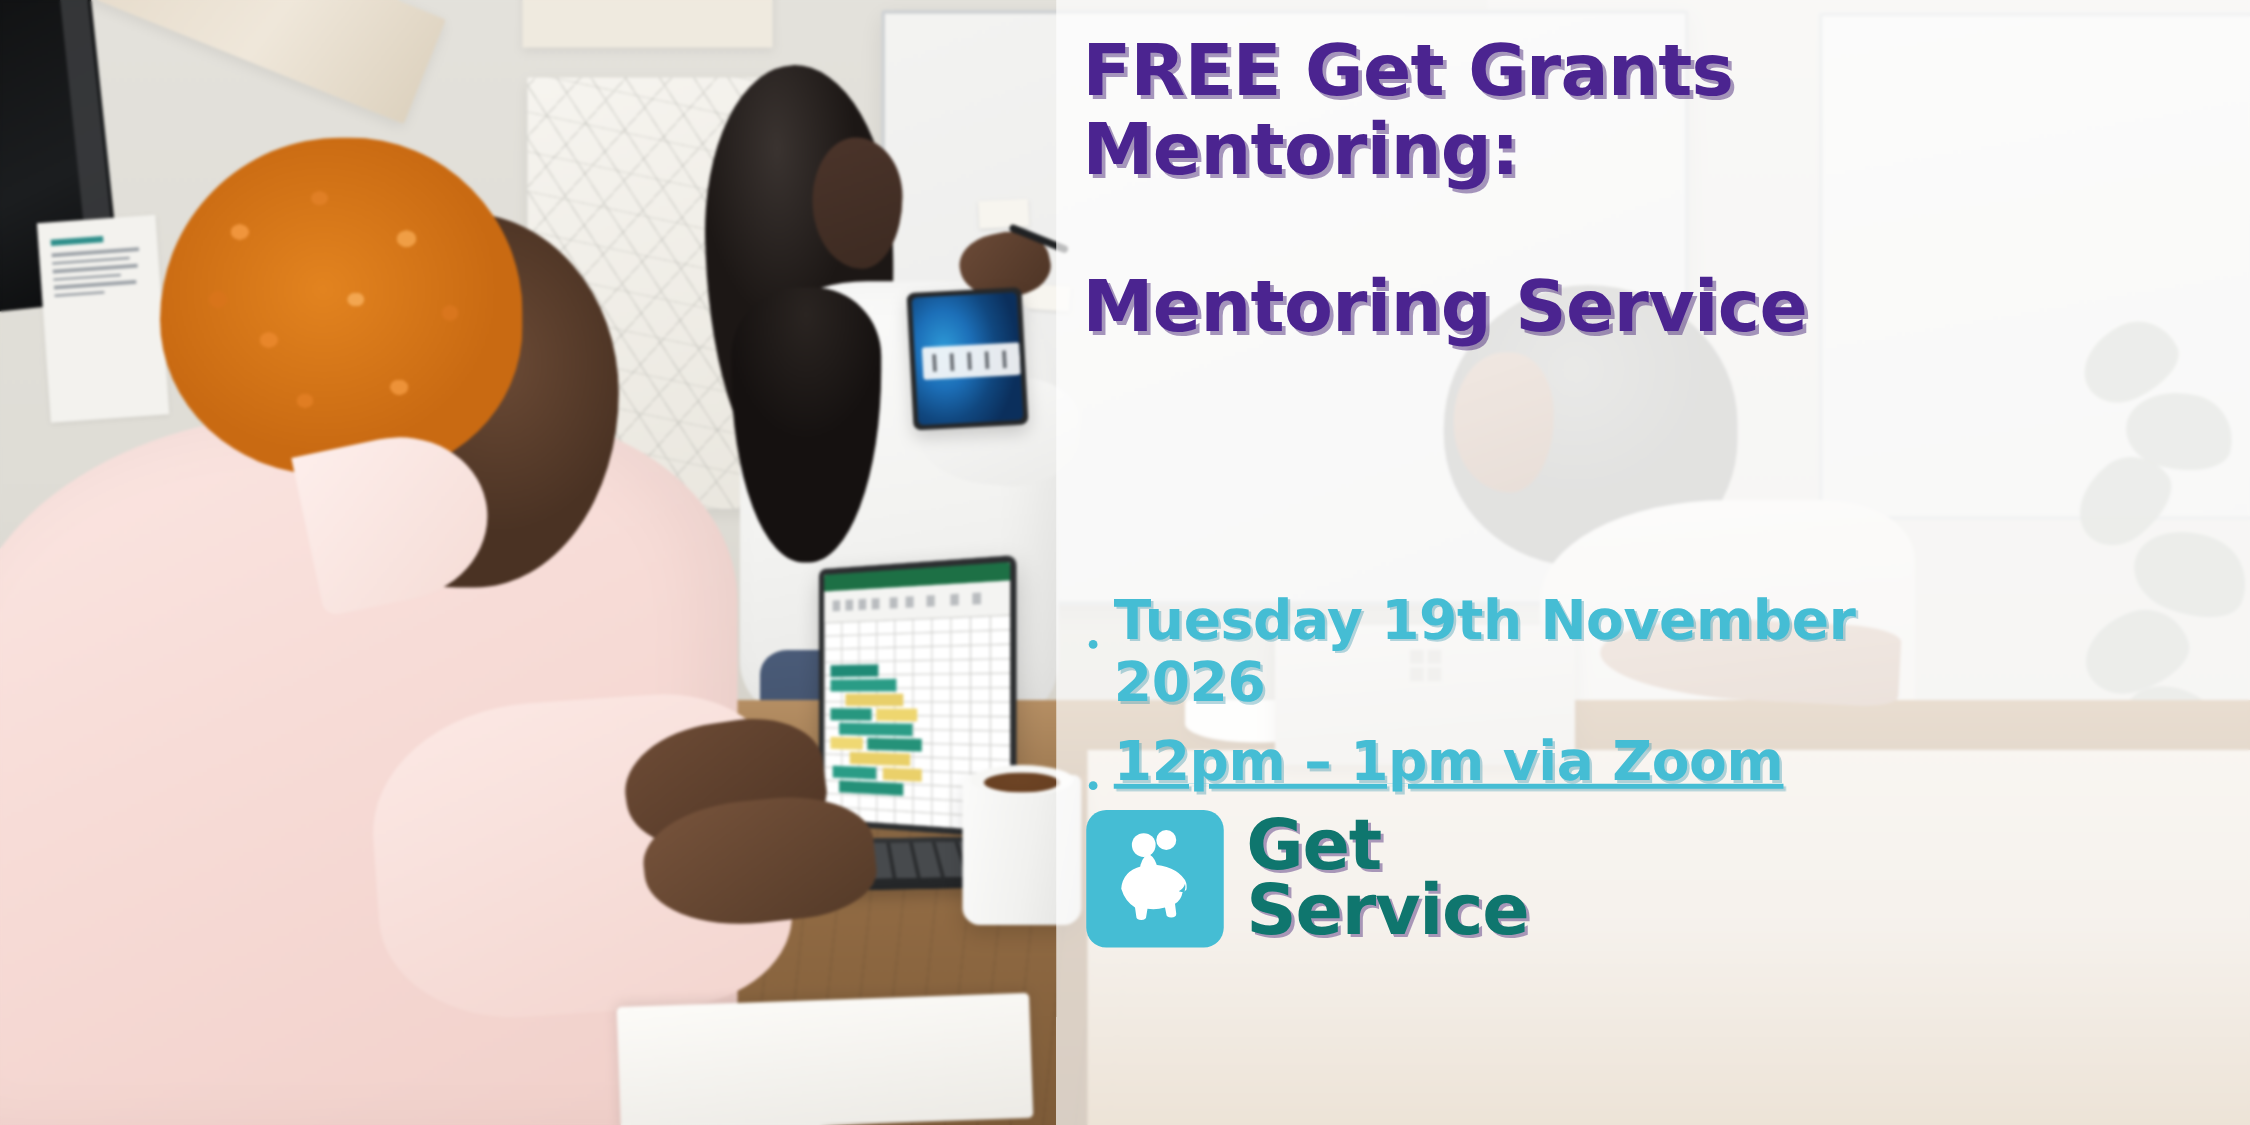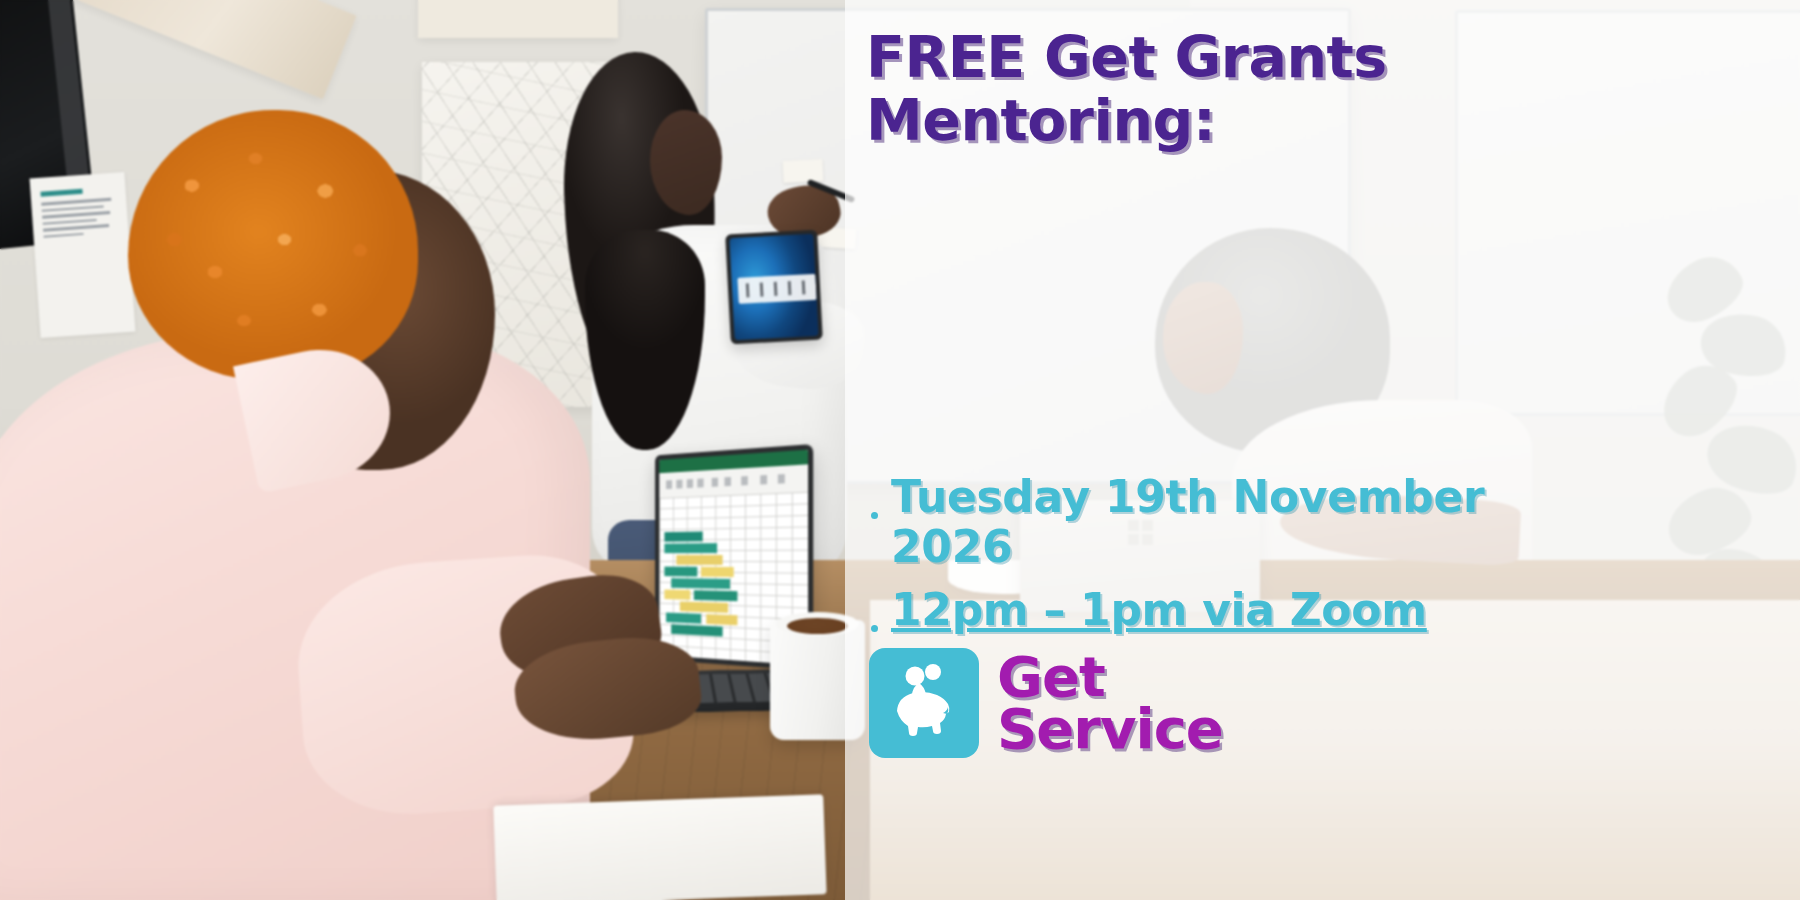--- a/index.html
+++ b/index.html
@@ -574,6 +574,7 @@
         <span>FREE Get Grants</span><br>
         <span>Mentoring:</span><br>
         <br>
+        <span>Mentoring Service</span>
       </h1>
 
       <ul class="bullets">

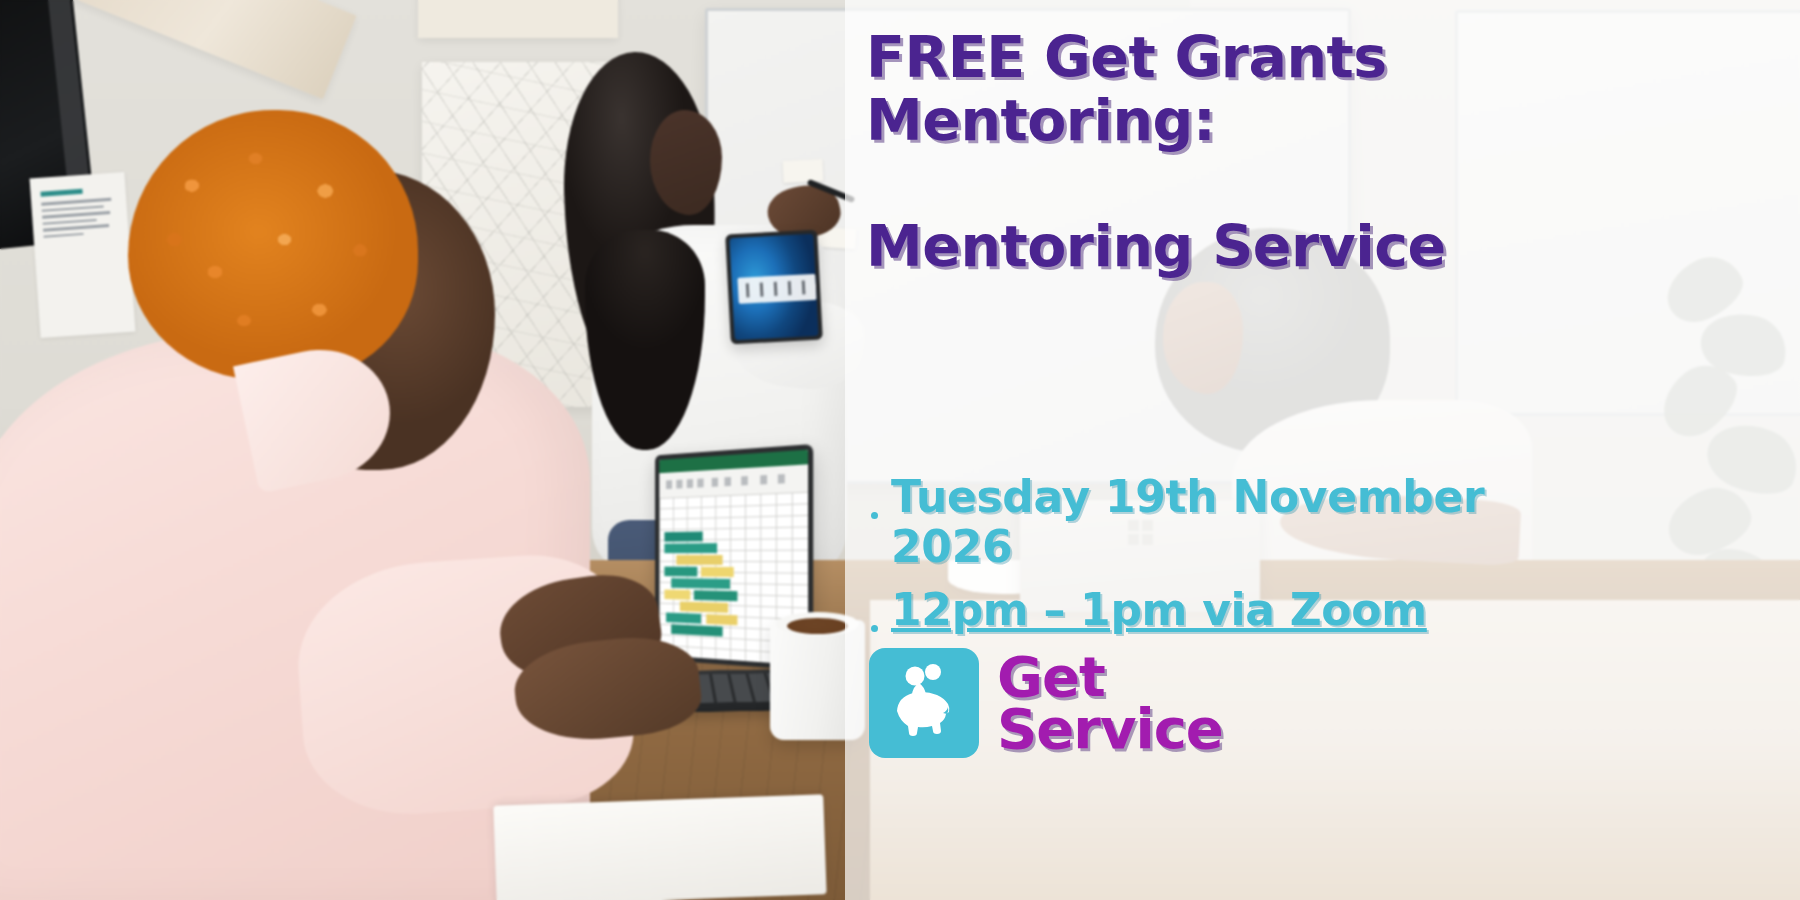--- a/index.html
+++ b/index.html
@@ -427,7 +427,7 @@
     font-size:56px;
     line-height:0.93;
     letter-spacing:-1px;
-    color:#a21caf;
+    color:#0f766e;
     text-shadow: 2.5px 2.5px 0 rgba(60,25,110,.42);
   }
 </style>

